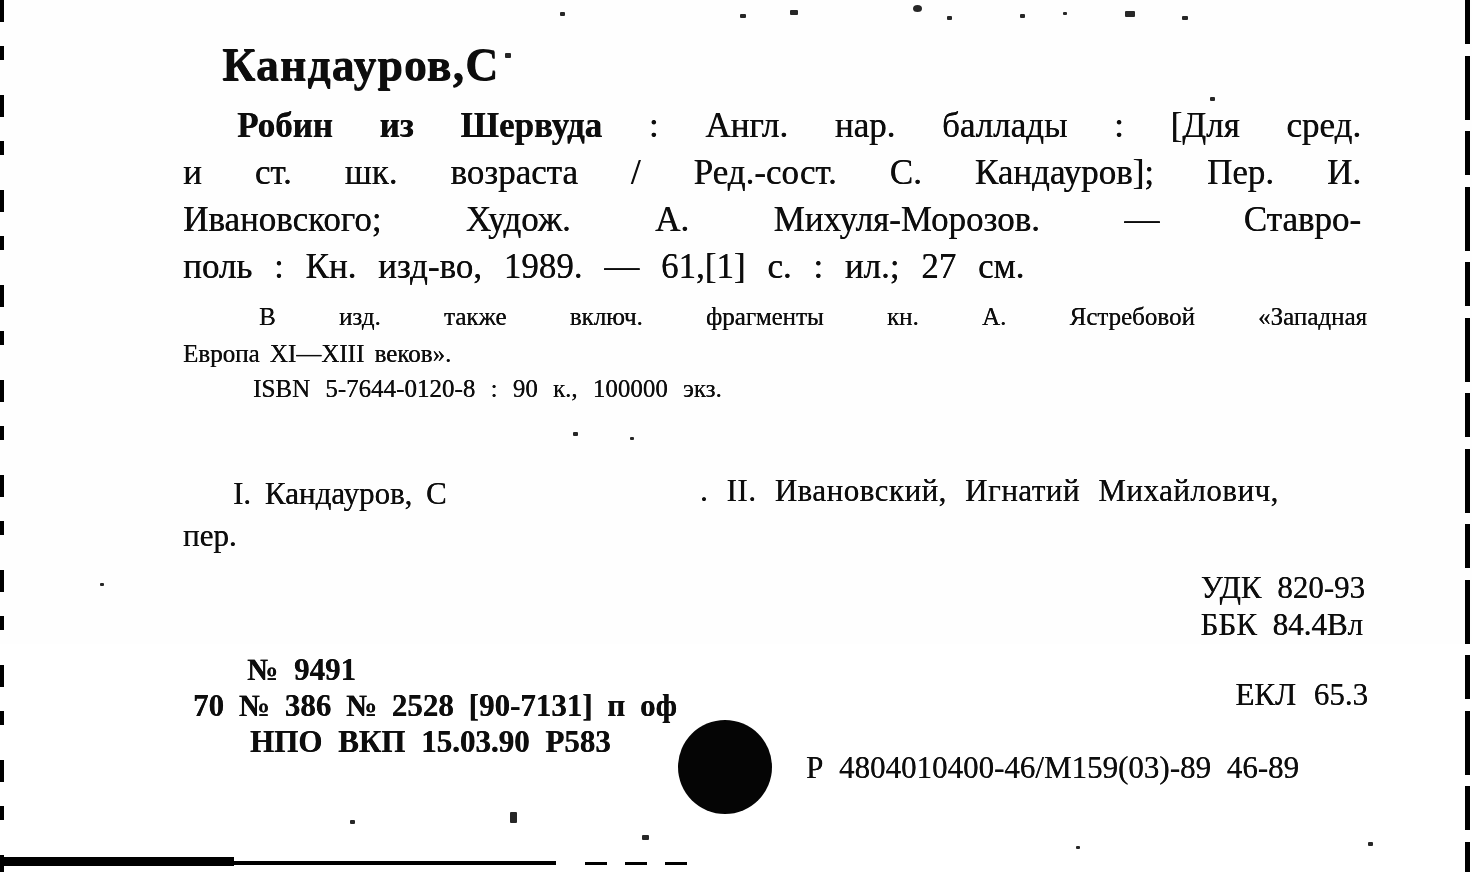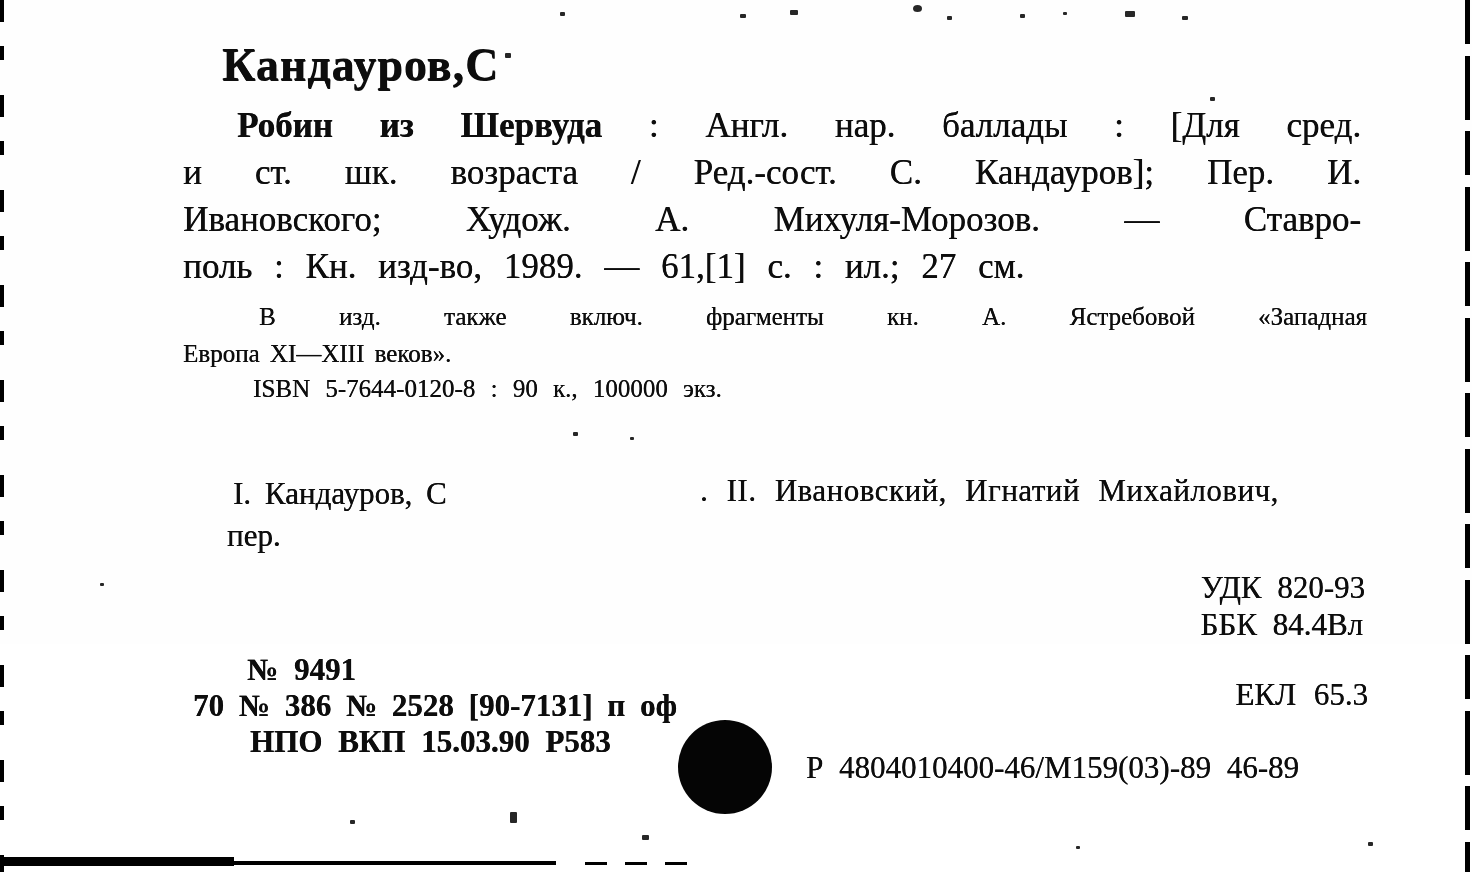--- a/index.html
+++ b/index.html
@@ -90,7 +90,7 @@
 
   <div class="t mid" style="left:233px; top:476px; word-spacing:6px;">I. Кандауров, С</div>
   <div class="t mid" style="left:700px; top:473px; word-spacing:10px; letter-spacing:0.5px;">. II. Ивановский, Игнатий Михайлович,</div>
-  <div class="t mid" style="left:183px; top:518px;margin-left:44px;">пер.</div>
+  <div class="t mid" style="left:183px; top:518px;">пер.</div>
 
   <div class="t mid" style="right:107px; top:570px; word-spacing:8px;">УДК 820-93</div>
   <div class="t mid" style="right:109px; top:607px; word-spacing:8px;">ББК 84.4Вл</div>

